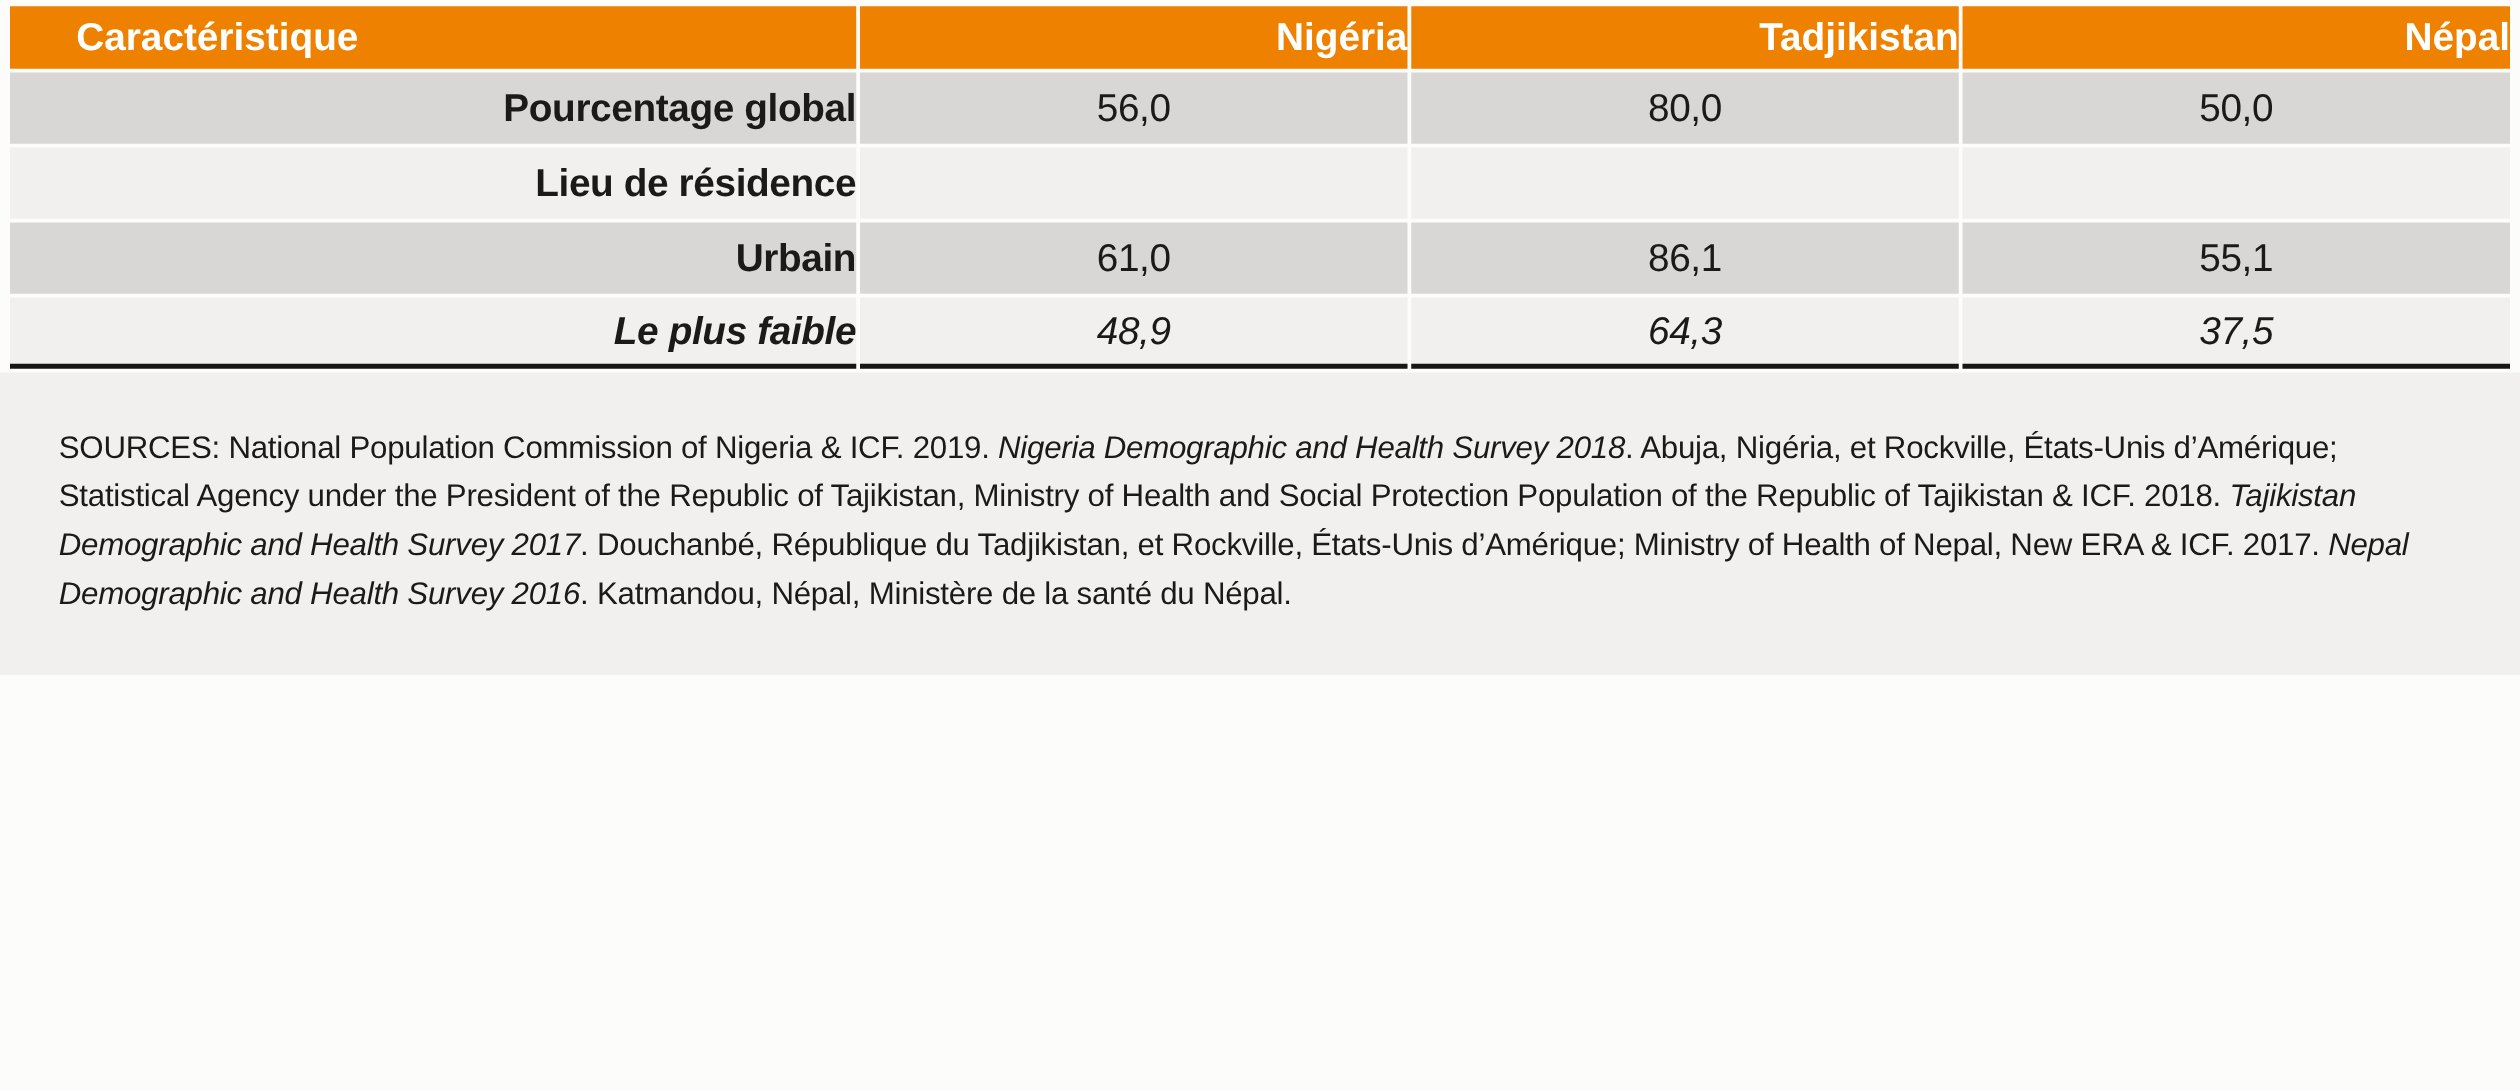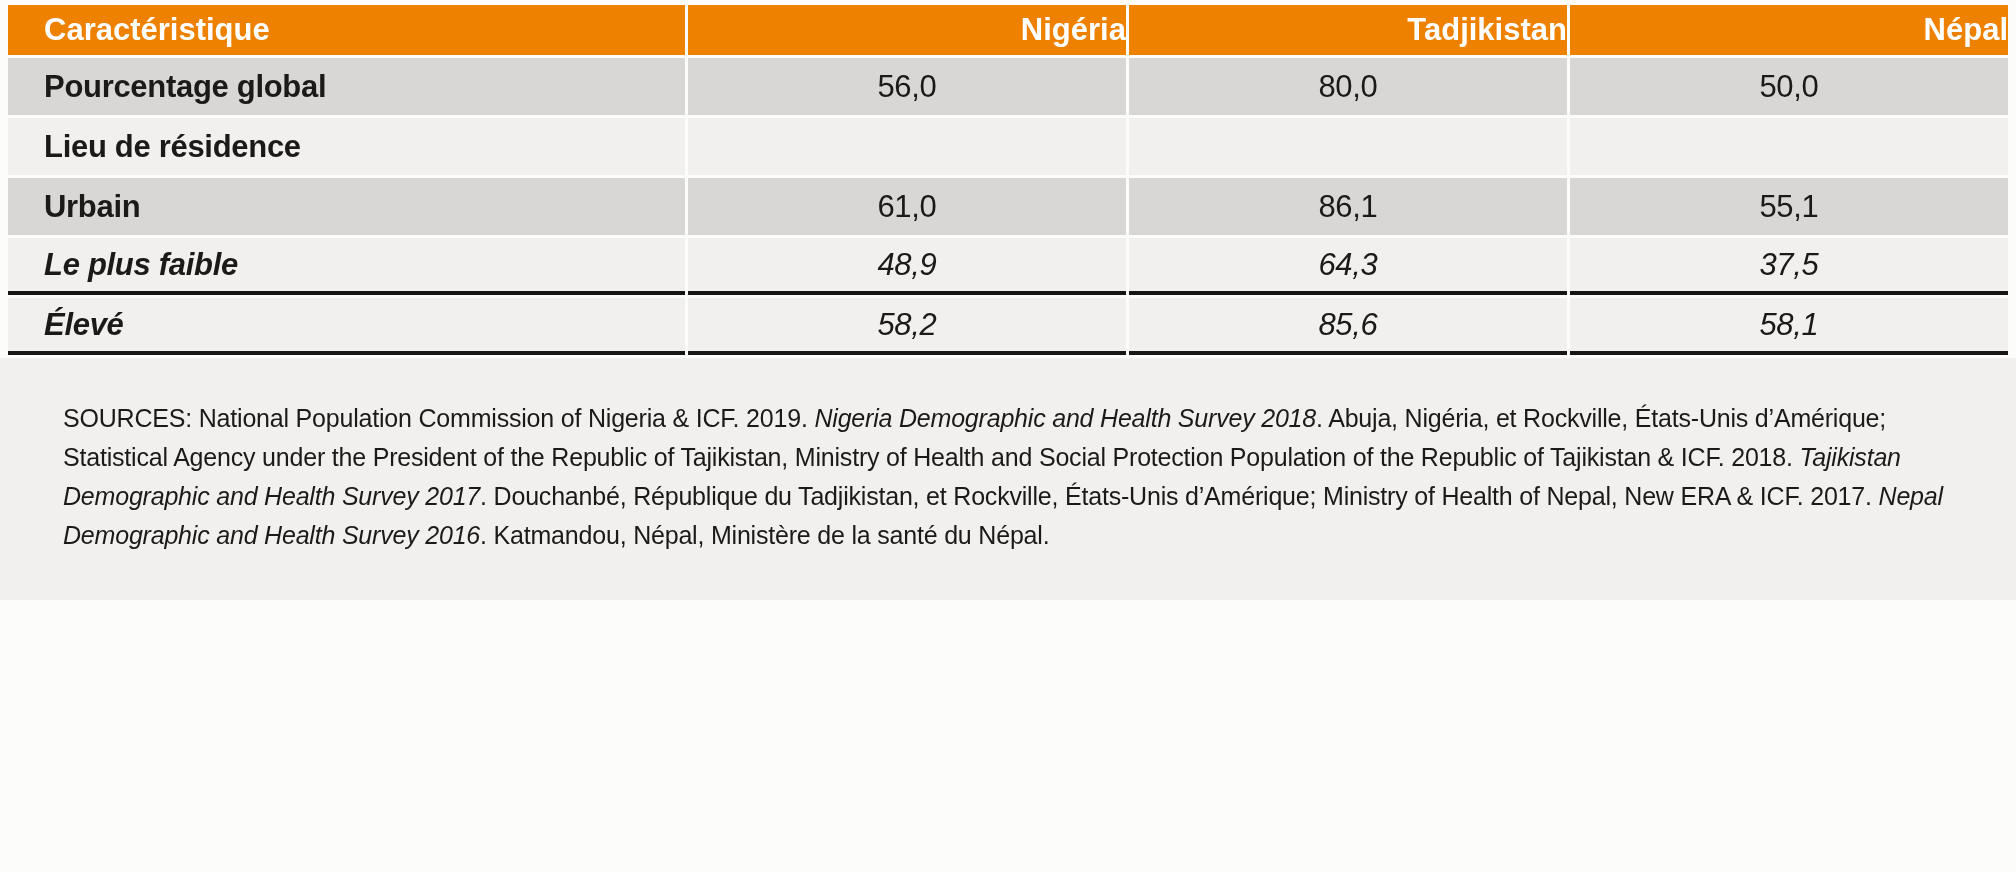--- a/index.html
+++ b/index.html
@@ -34,7 +34,7 @@
     padding:0;
     vertical-align:middle;
   }
-  th.char-col{text-align:left;padding-left:36px;}
+  th.char-col{text-align:left;padding-left:53px;}
   th.country-col{text-align:right;}
   tbody td{
     height:57px;

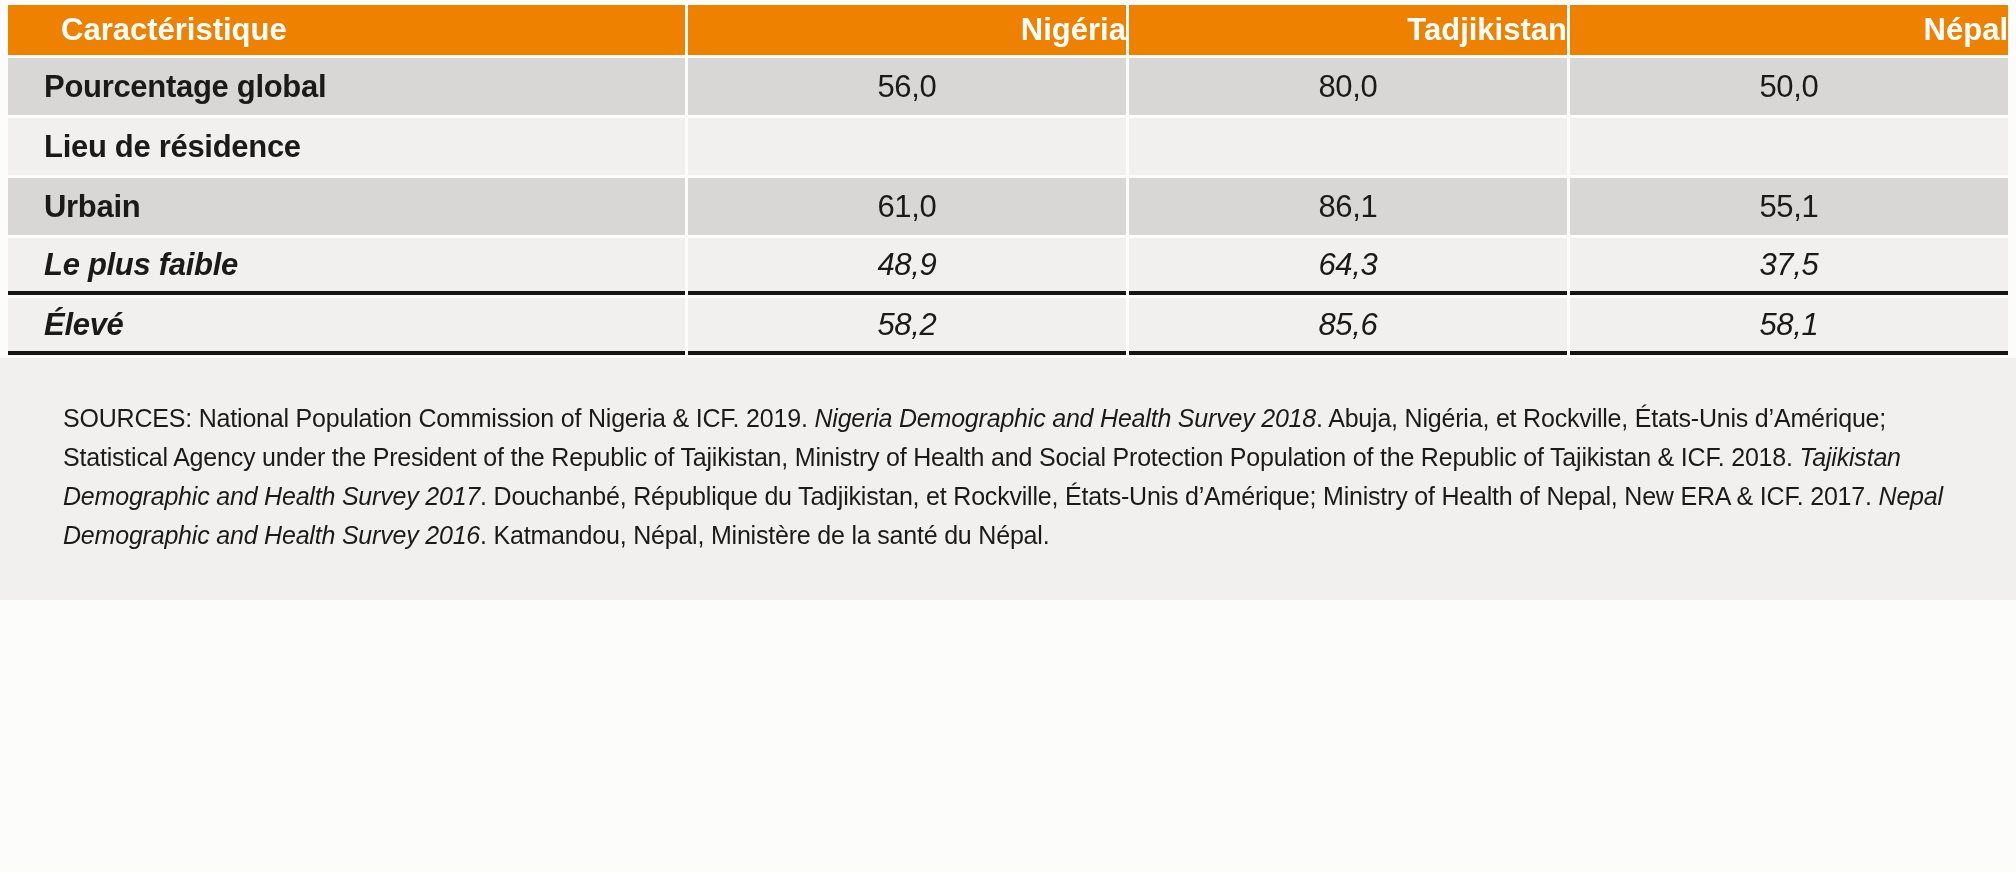--- a/index.html
+++ b/index.html
@@ -44,7 +44,7 @@
   }
   td.row-label{
     font-weight:bold;
-    text-align:left;
+    text-align:right;
     padding-left:36px;
     letter-spacing:-0.3px;
   }

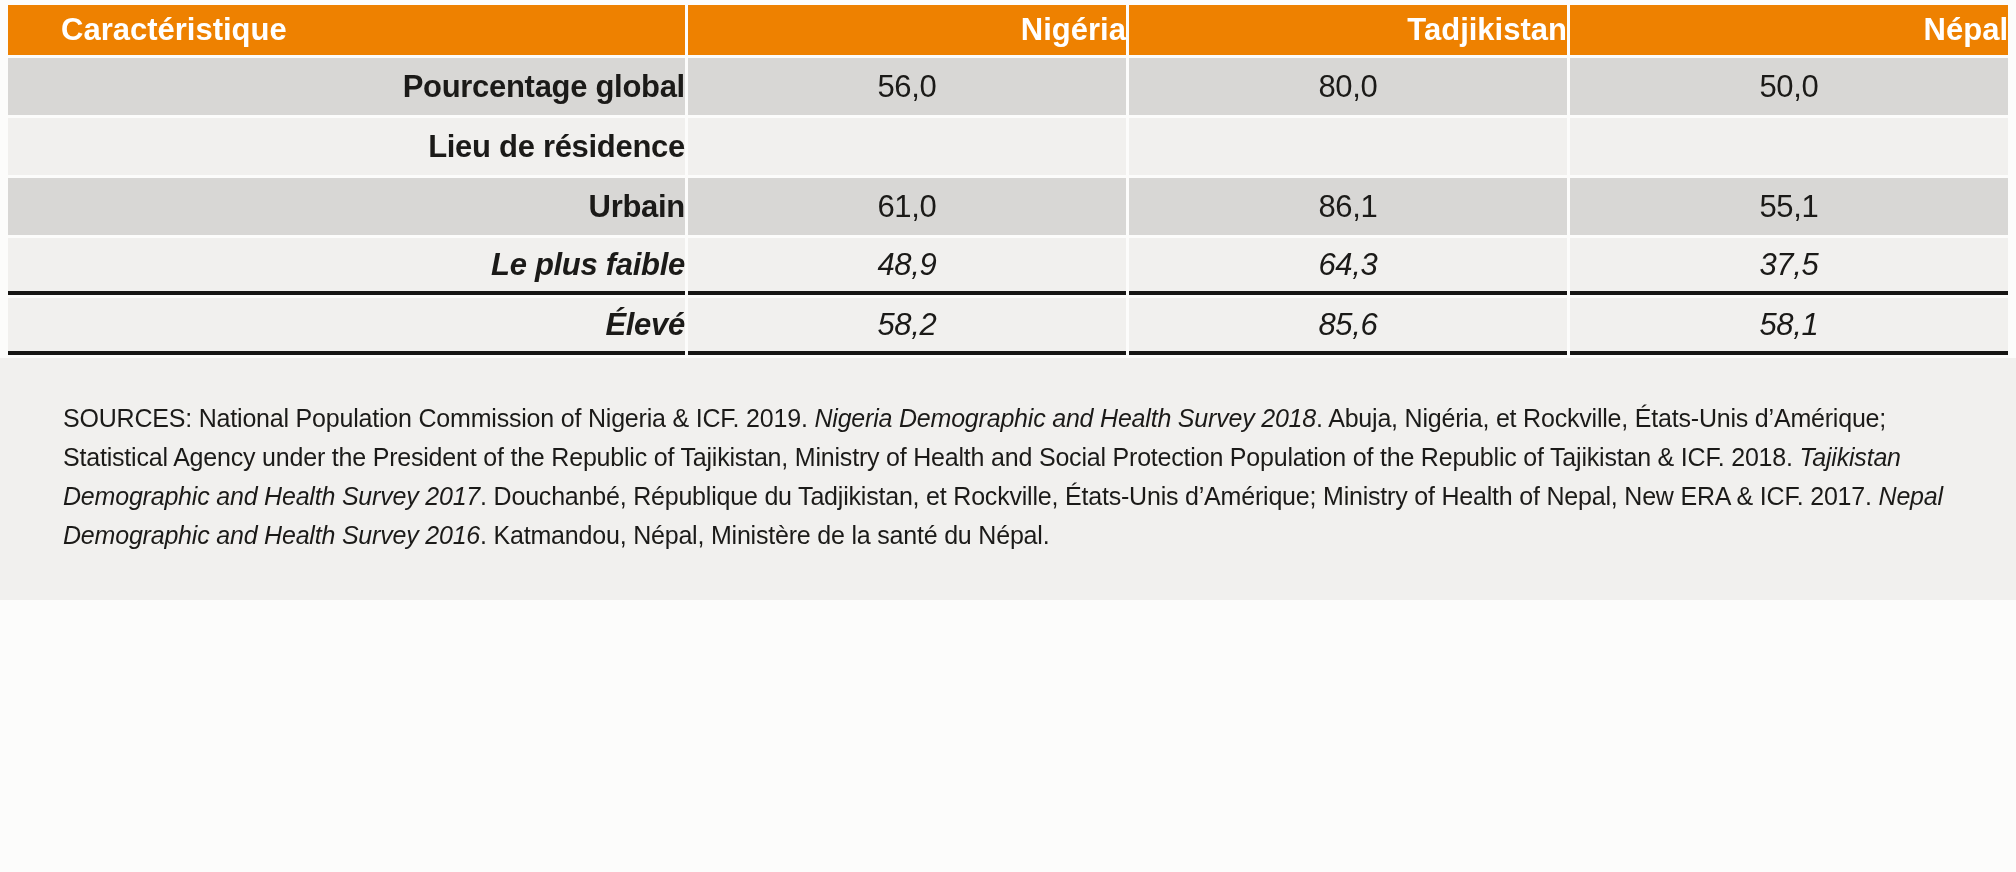--- a/index.html
+++ b/index.html
@@ -112,12 +112,6 @@
           <td class="cell-value">64,3</td>
           <td class="cell-value">37,5</td>
         </tr>
-        <tr class="shade-light sep-black">
-          <td class="row-label">Élevé</td>
-          <td class="cell-value">58,2</td>
-          <td class="cell-value">85,6</td>
-          <td class="cell-value">58,1</td>
-        </tr>
       </tbody>
   </table>
 </div>

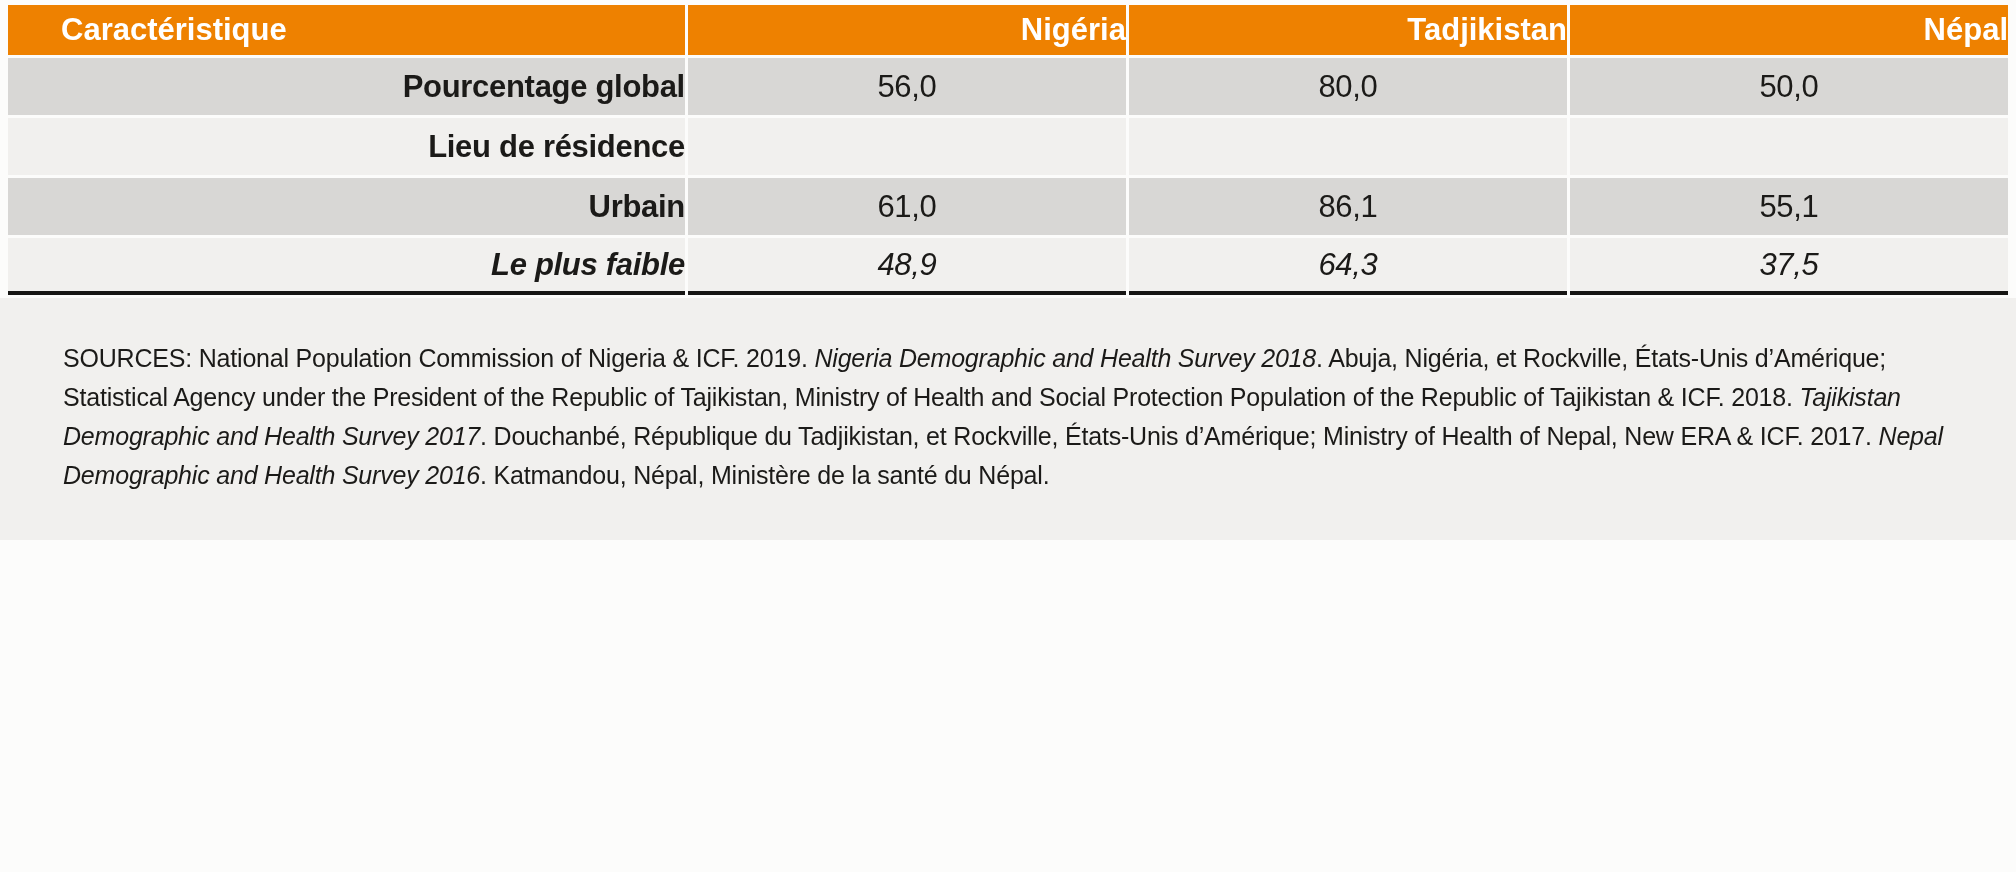--- a/index.html
+++ b/index.html
@@ -64,7 +64,6 @@
     letter-spacing:-0.2px;
     max-width:1935px;
     color:var(--ink);
-    margin-left:16px;
   }
   .sources-text i{font-style:italic;}
 </style>

